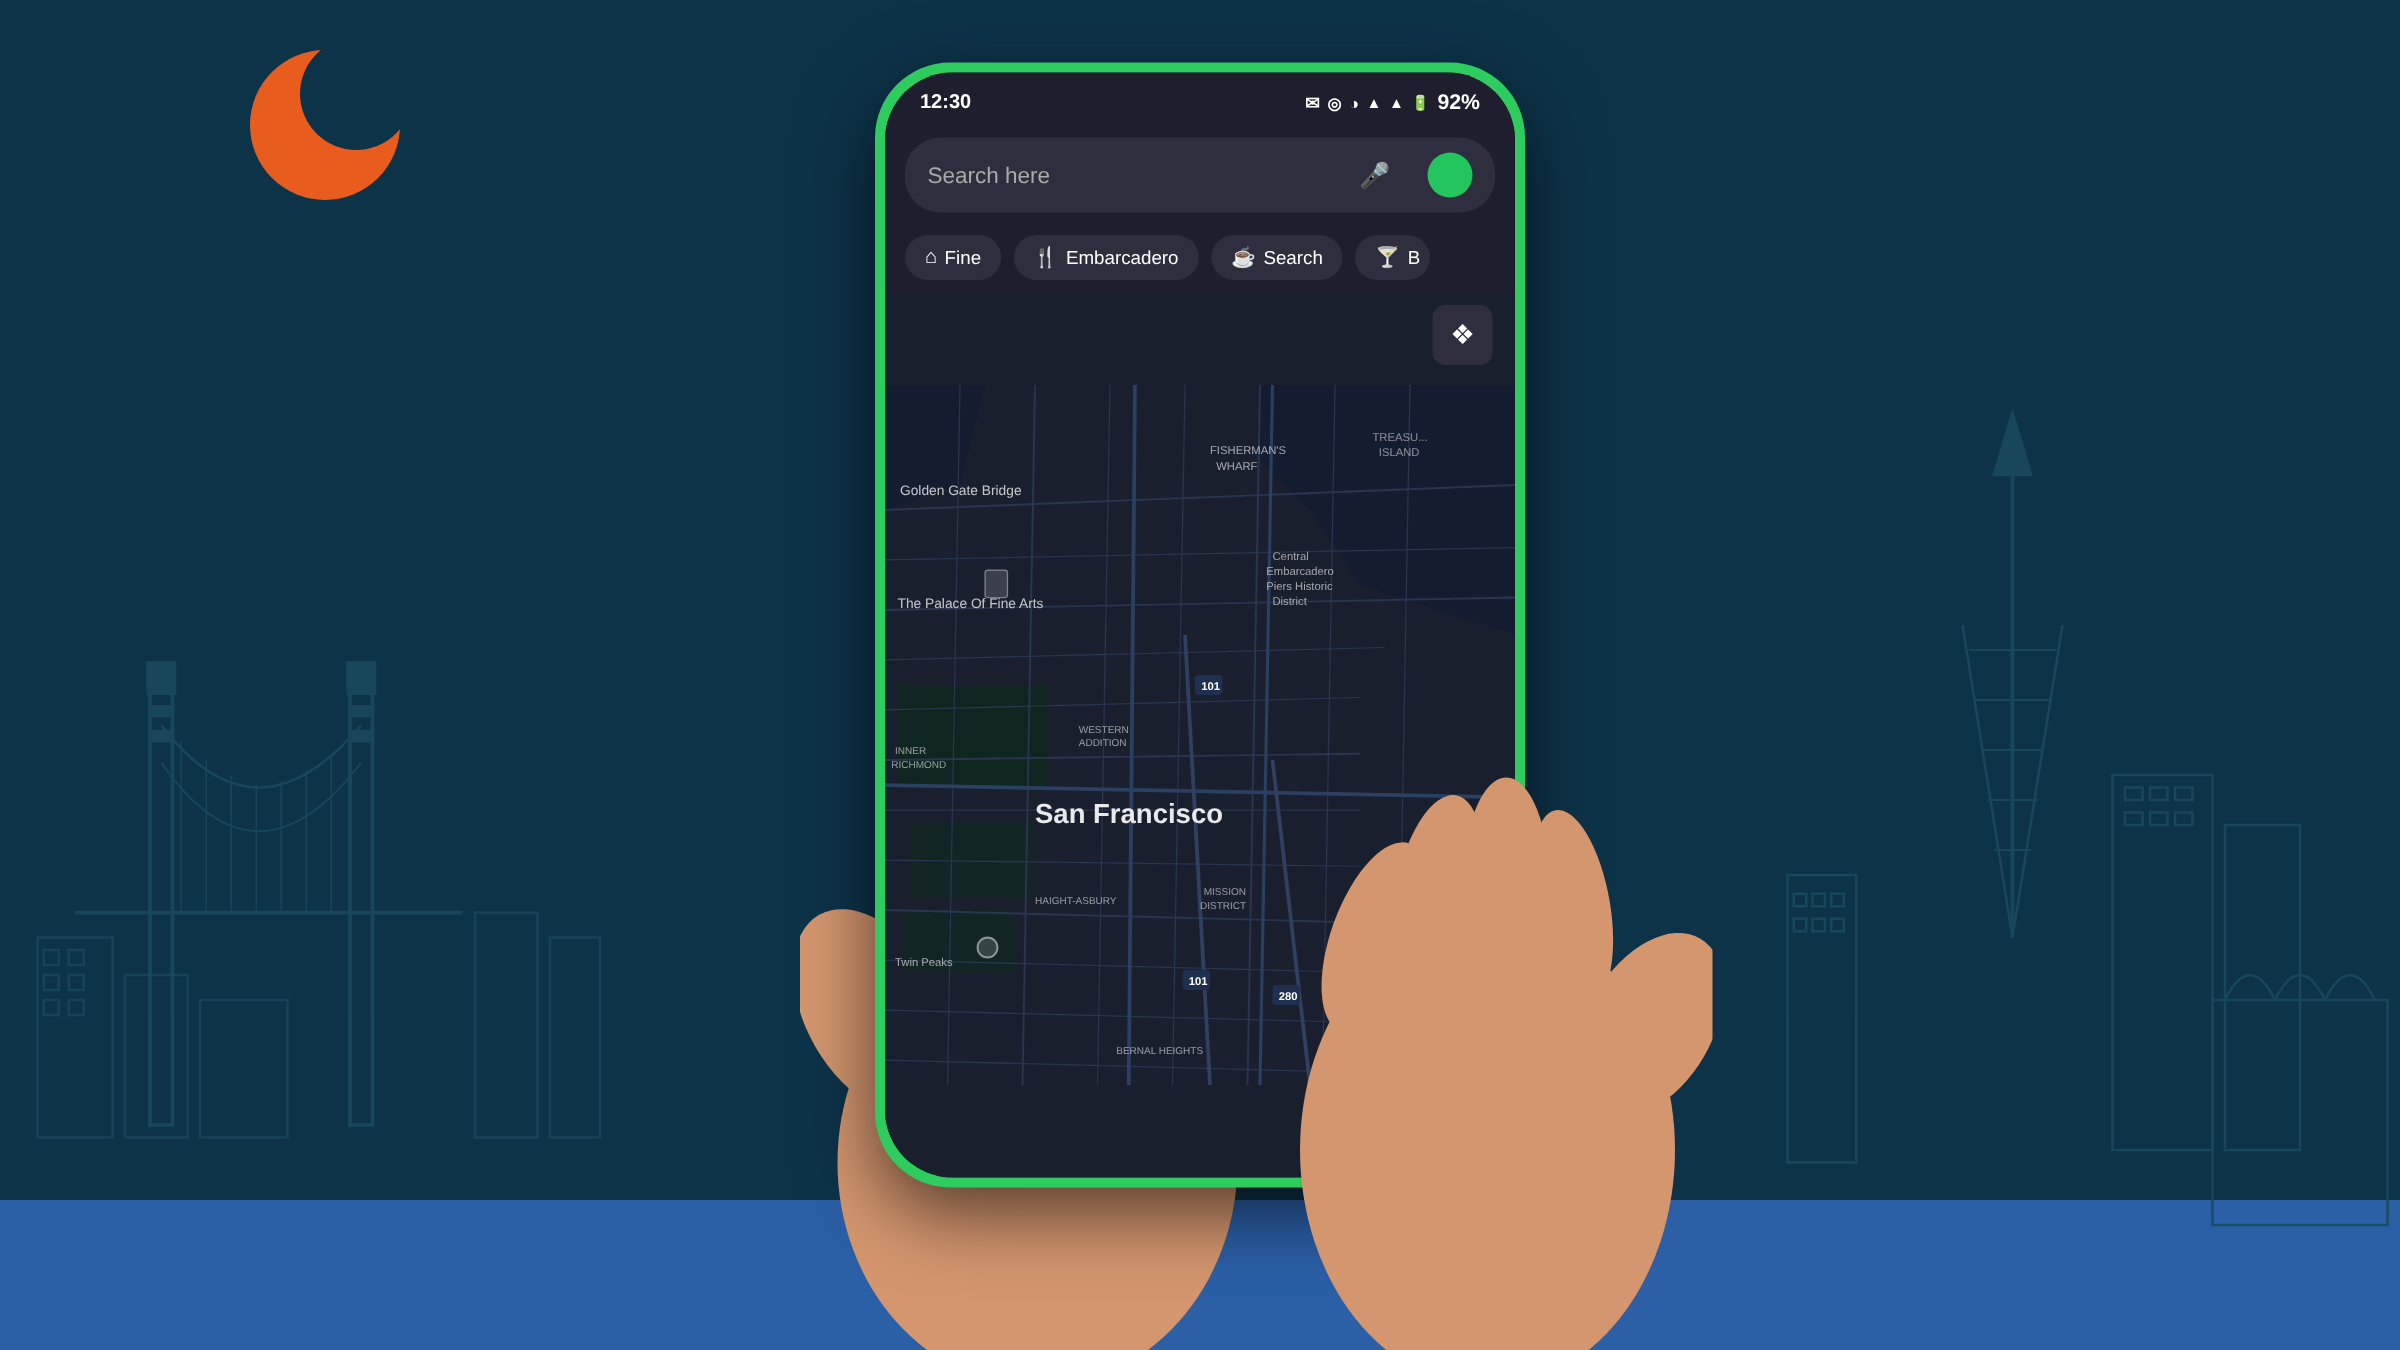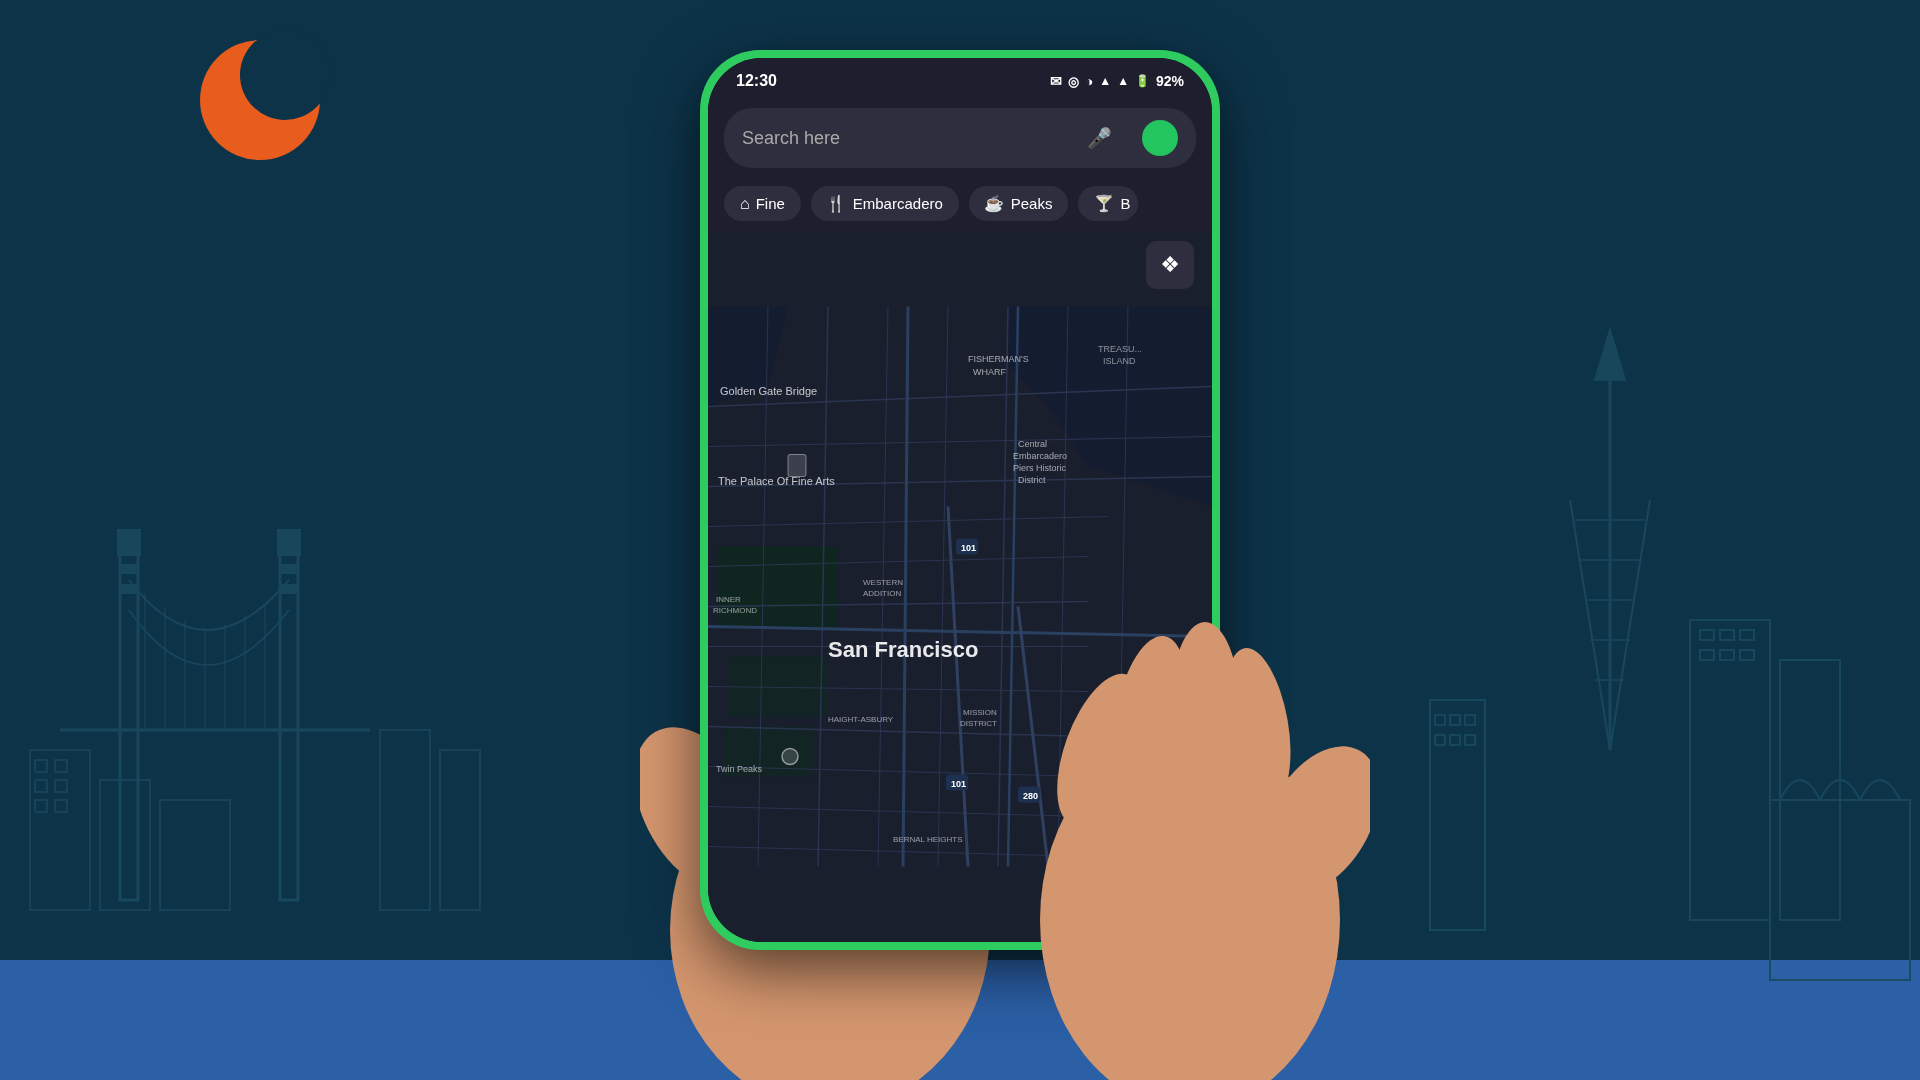--- a/index.html
+++ b/index.html
@@ -119,7 +119,7 @@
     }
 
     .status-battery {
-      font-size: 14px;
+      font-size: 17px;
     }
 
     

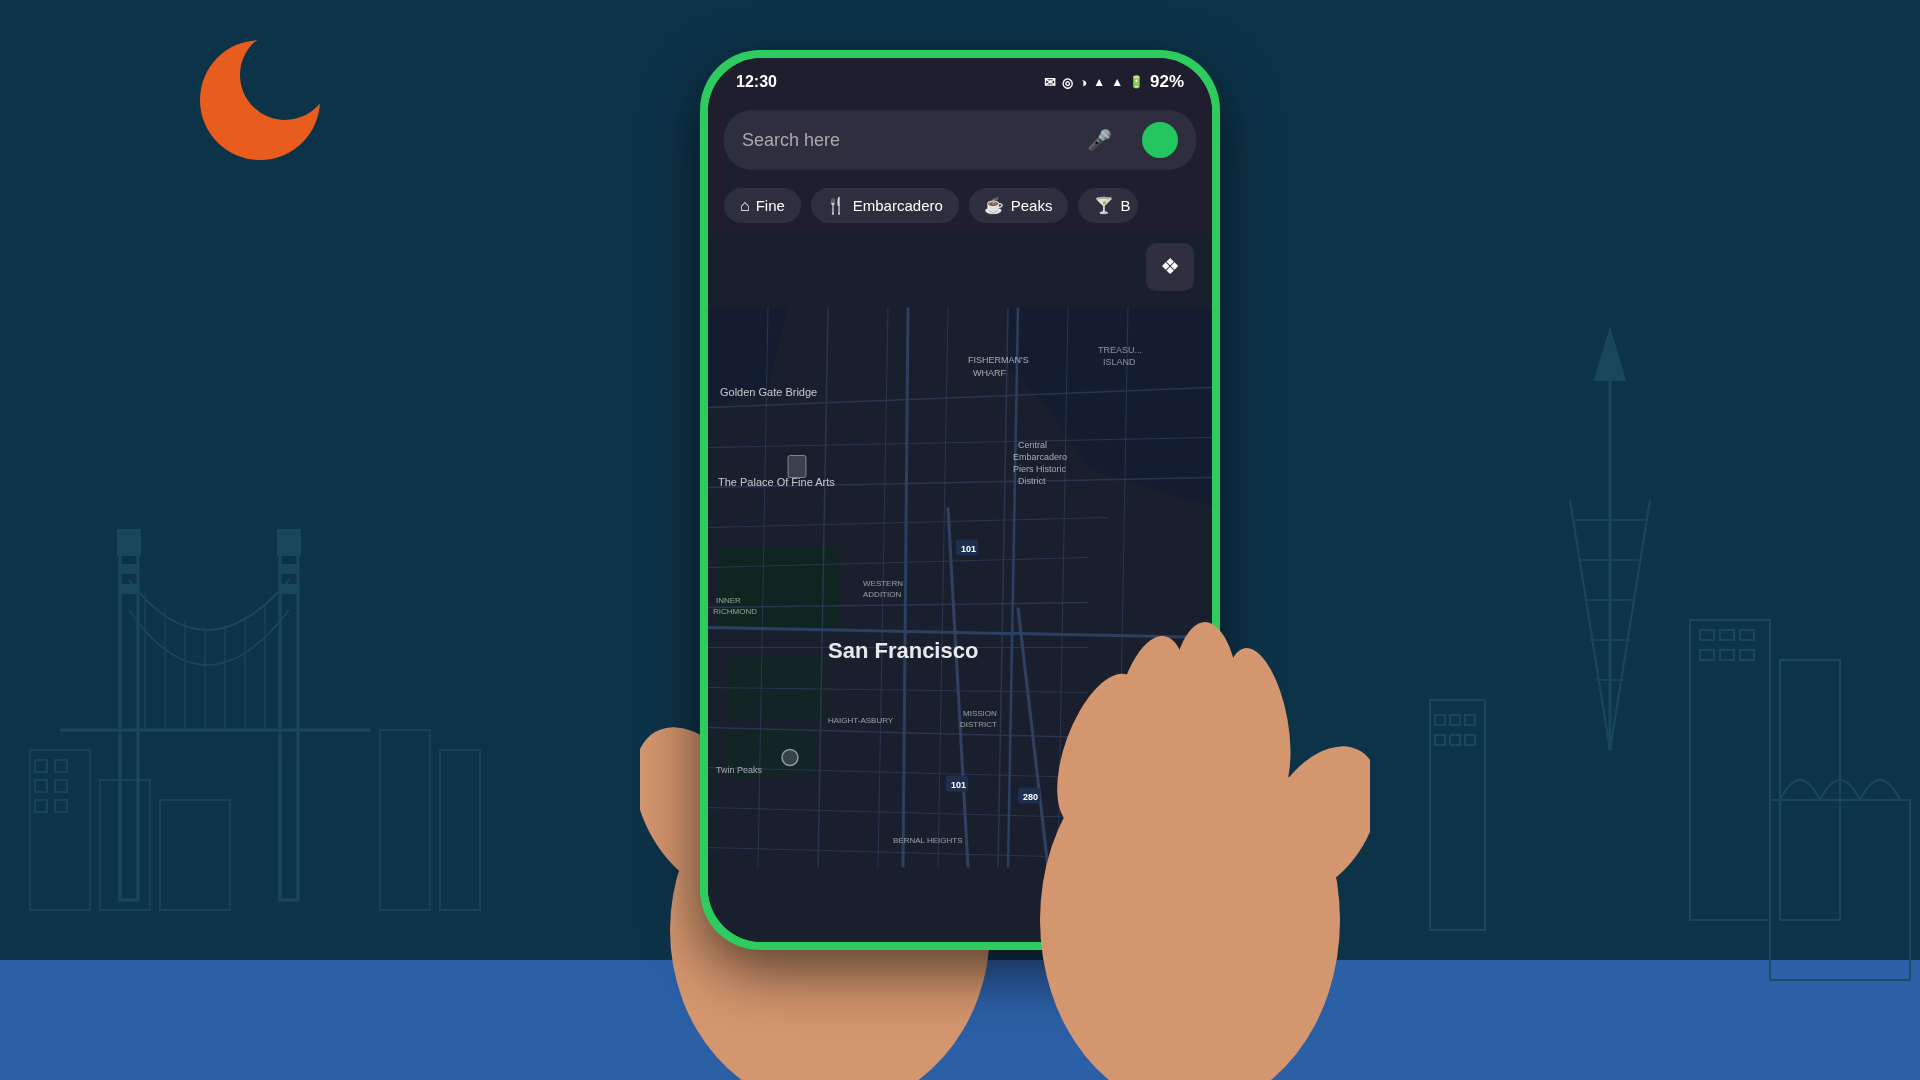--- a/index.html
+++ b/index.html
@@ -379,7 +379,7 @@
           </div>
           <div class="chip">
             <span class="chip-icon">☕</span>
-            <span>Peaks</span>
+            <span>Search</span>
           </div>
           <div class="chip" style="overflow:hidden; max-width:60px;">
             <span class="chip-icon">🍸</span>

